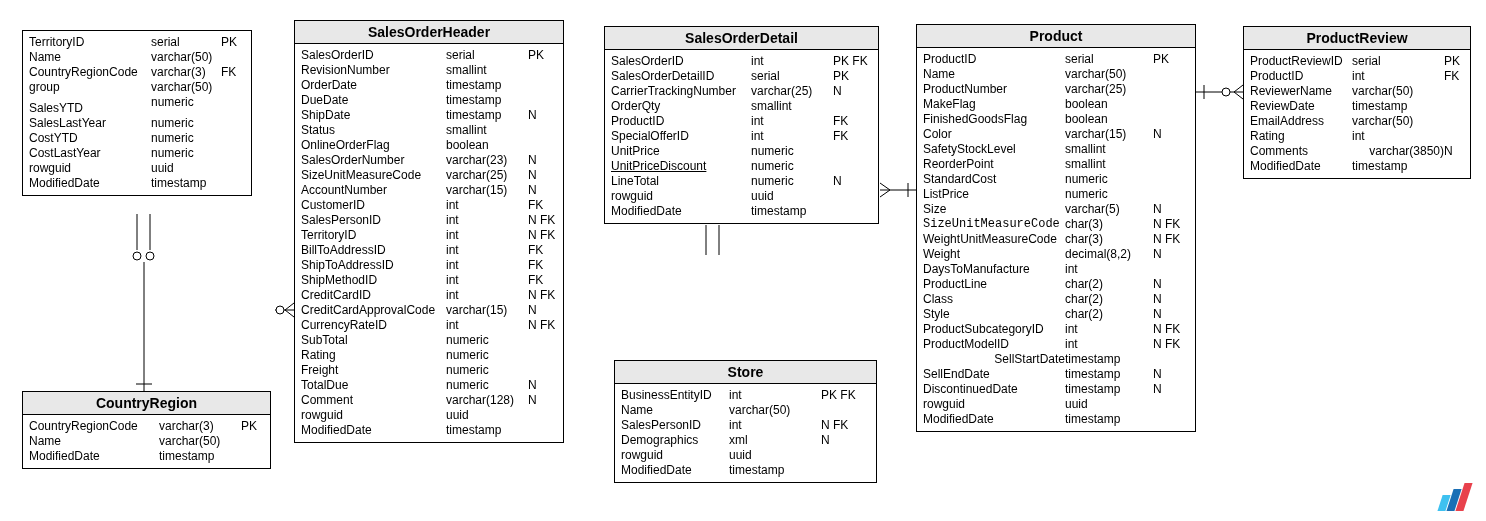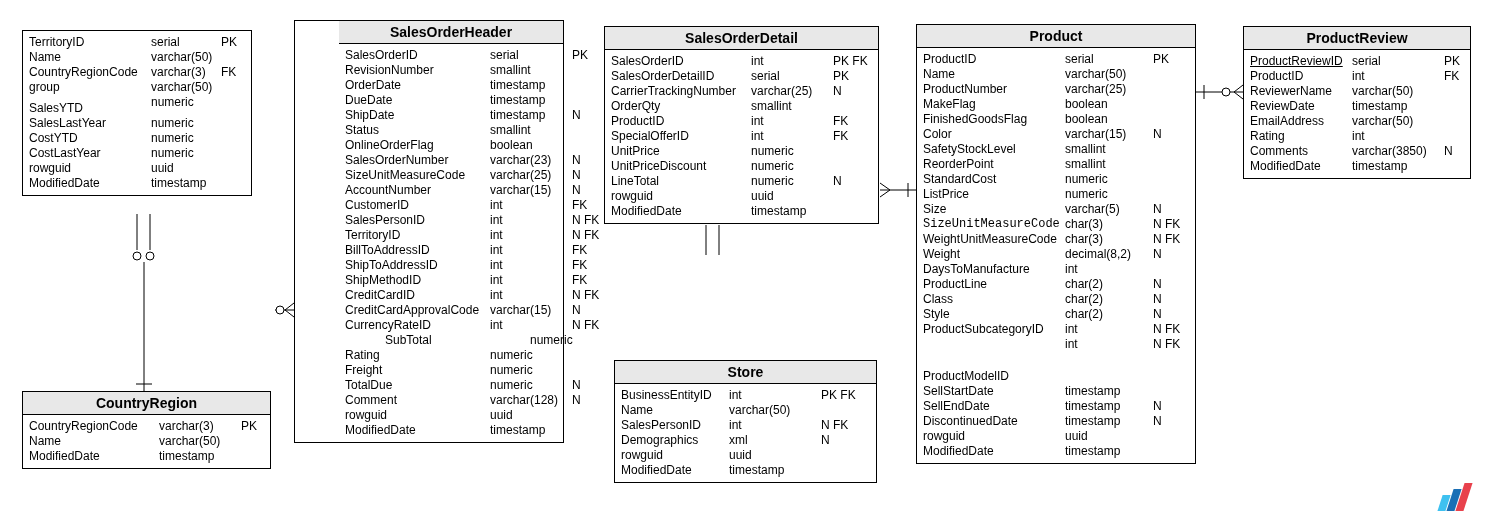--- a/index.html
+++ b/index.html
@@ -176,7 +176,7 @@
         </div>
       </div>
     </div>
-    <div class="table-box" style="left: 294px; top: 20px; width: 270px; padding-left: 44px;">
+    <div class="table-box" style="left: 294px; top: 20px; width: 270px;">
       <div class="table-header">SalesOrderHeader</div>
       <div class="table-body">
         <div class="row">

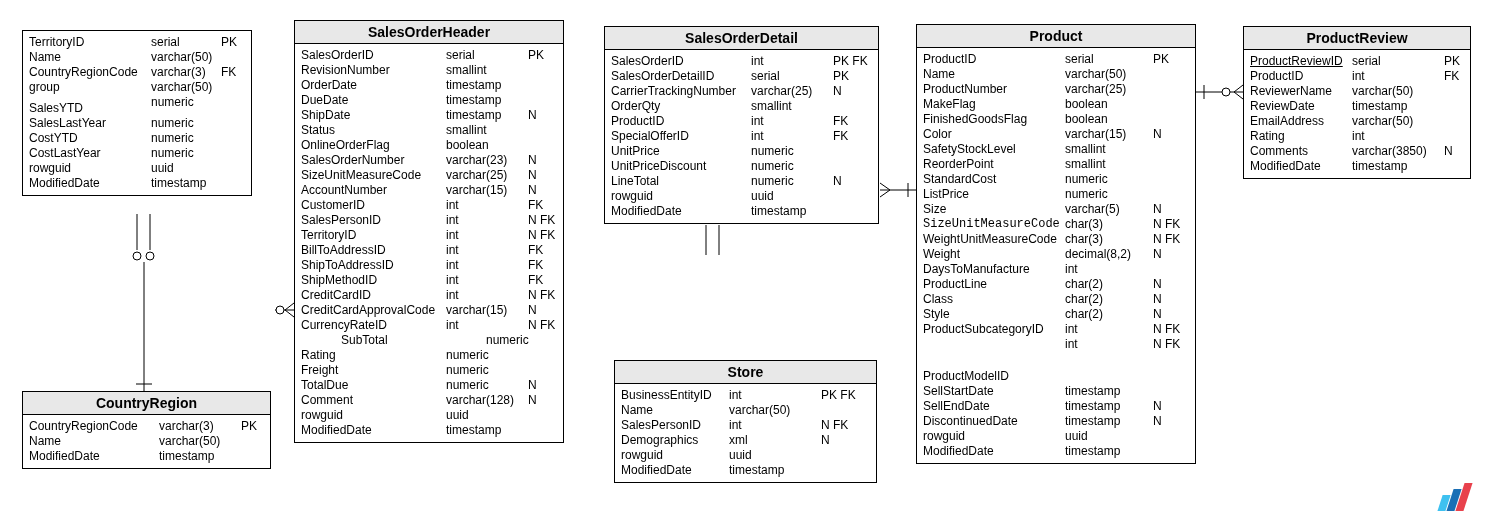--- a/index.html
+++ b/index.html
@@ -540,7 +540,7 @@
       <div class="table-header">ProductReview</div>
       <div class="table-body">
         <div class="row">
-          <span class="col-name" style="width: 102px; text-decoration: underline;">ProductReviewID</span>
+          <span class="col-name" style="width: 102px;">ProductReviewID</span>
           <span class="col-type" style="width: 92px;">serial</span>
           <span class="col-flags" style="width: 24px;">PK</span>
         </div>

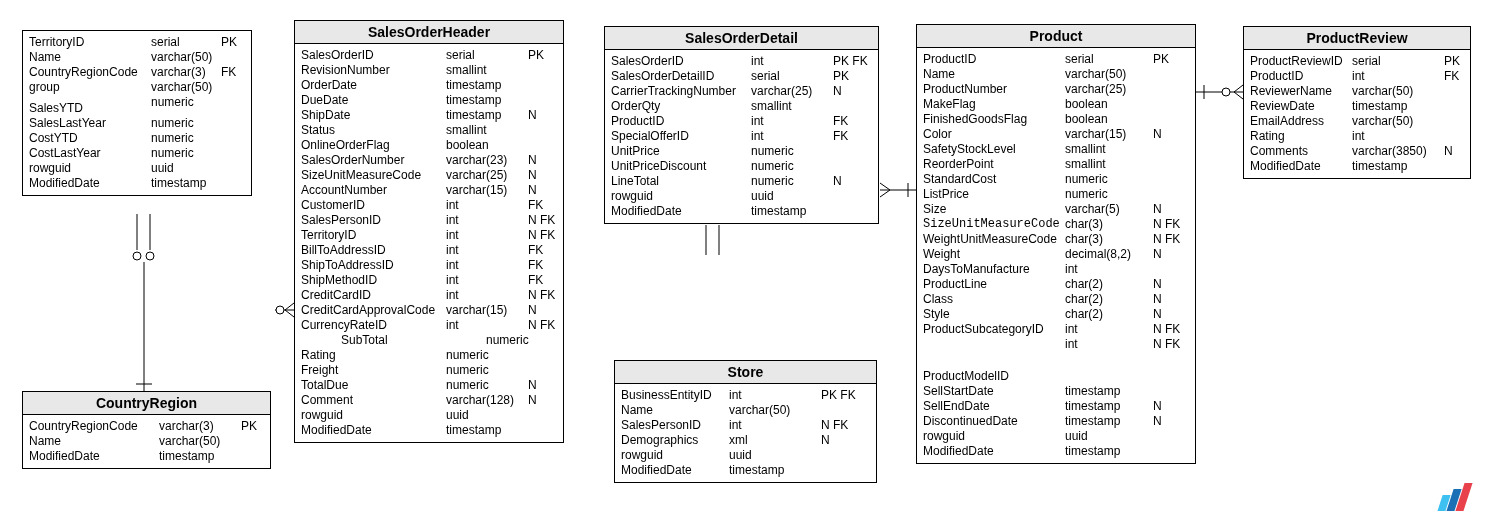--- a/index.html
+++ b/index.html
@@ -571,7 +571,7 @@
         </div>
         <div class="row">
           <span class="col-name" style="width: 102px;">Comments</span>
-          <span class="col-type" style="width: 92px;">varchar(3850)</span>
+          <span class="col-type" style="width: 92px; text-align: right;">varchar(3850)</span>
           <span class="col-flags" style="width: 24px;">N</span>
         </div>
         <div class="row">

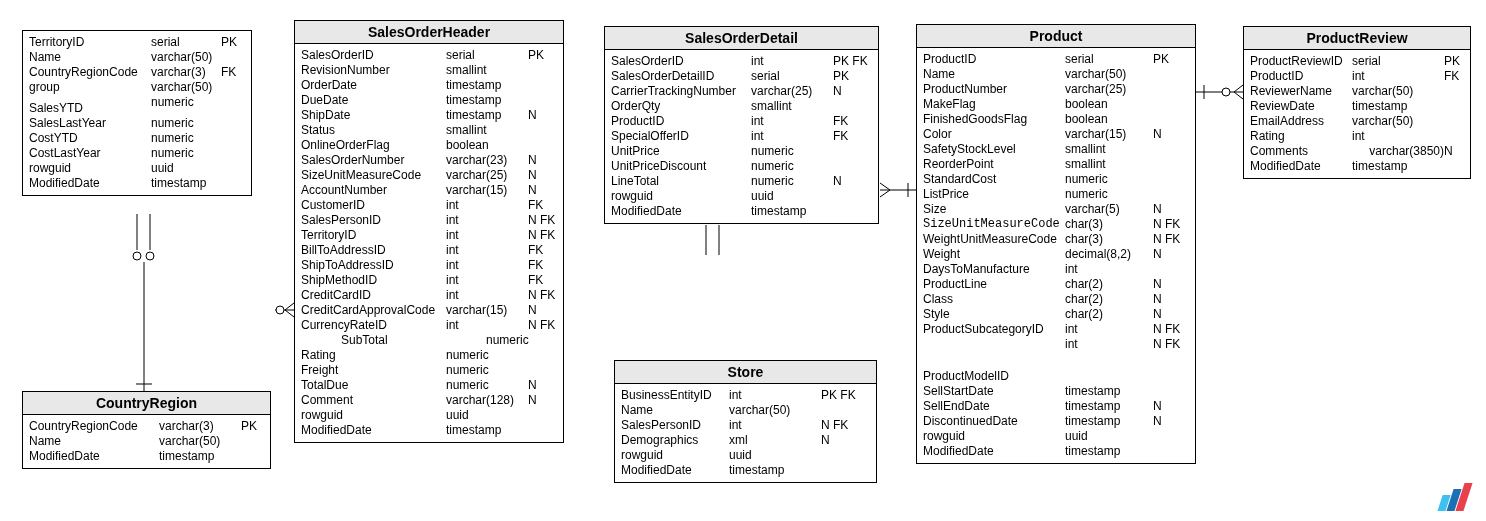--- a/index.html
+++ b/index.html
@@ -350,7 +350,7 @@
           <span class="col-flags" style="width: 38px;"></span>
         </div>
         <div class="row">
-          <span class="col-name" style="width: 140px;">UnitPriceDiscount</span>
+          <span class="col-name" style="width: 140px; text-decoration: underline;">UnitPriceDiscount</span>
           <span class="col-type" style="width: 82px;">numeric</span>
           <span class="col-flags" style="width: 38px;"></span>
         </div>

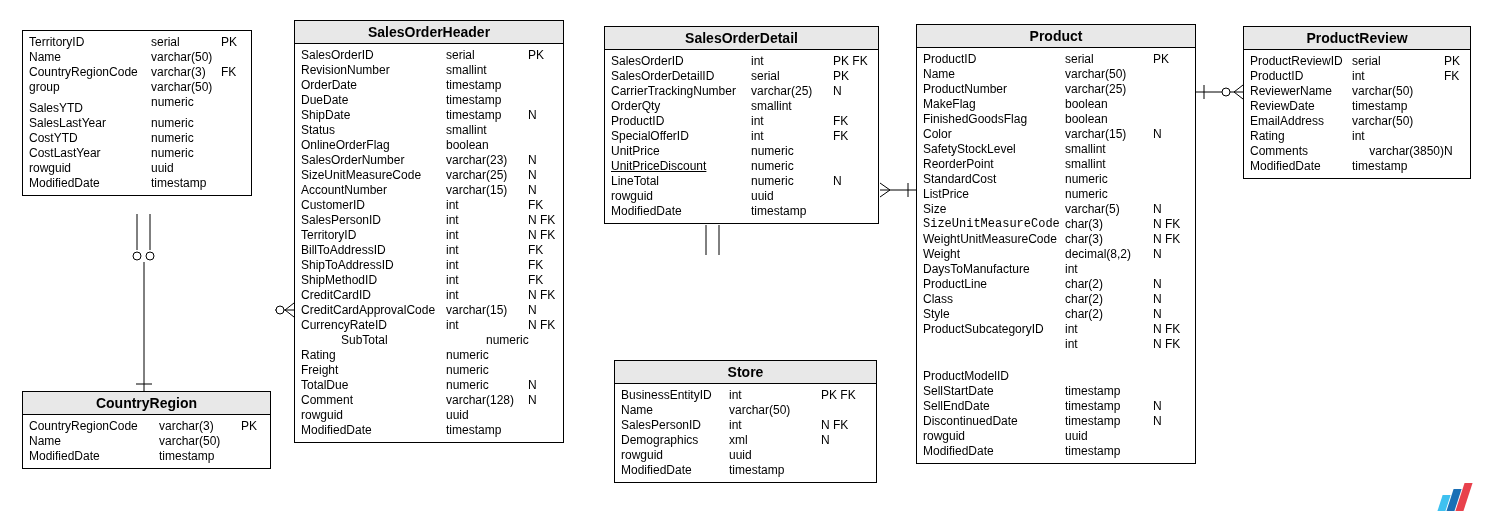--- a/index.html
+++ b/index.html
@@ -275,7 +275,7 @@
           <span class="col-flags" style="width: 34px;">N FK</span>
         </div>
         <div class="row">
-          <span class="col-name" style="width: 145px; margin-left: 40px;">SubTotal</span>
+          <span class="col-name" style="width: 145px;">SubTotal</span>
           <span class="col-type" style="width: 82px;">numeric</span>
           <span class="col-flags" style="width: 34px;"></span>
         </div>

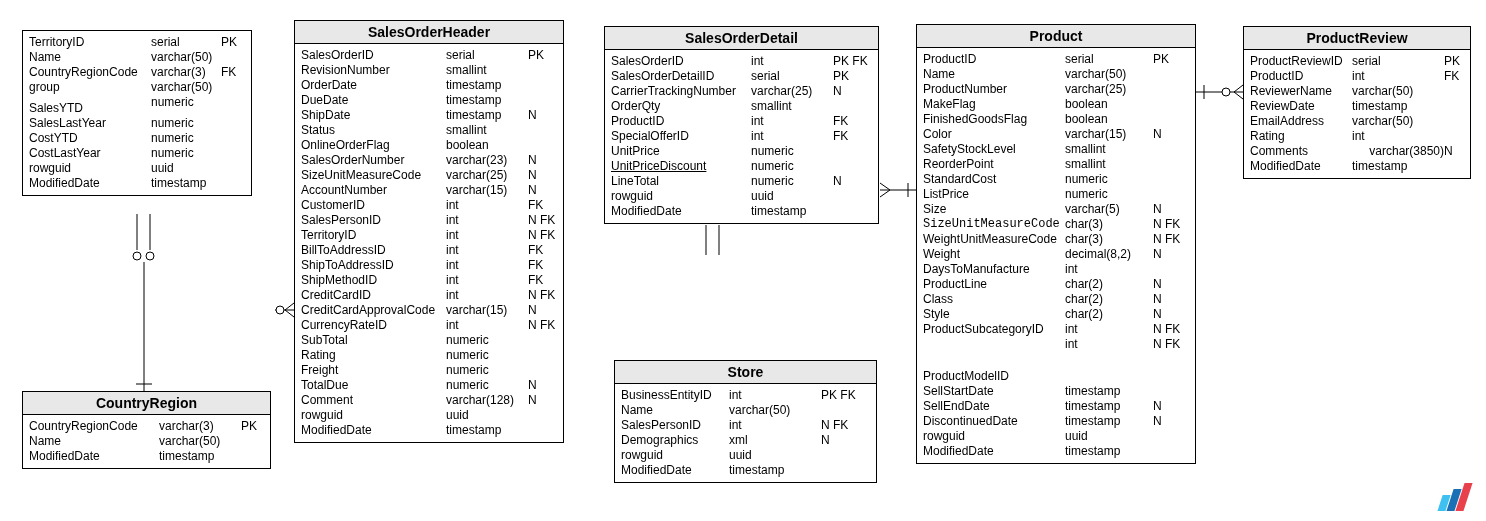--- a/index.html
+++ b/index.html
@@ -505,7 +505,7 @@
           <span class="col-flags" style="width: 34px;">N FK</span>
         </div>
         <div class="row">
-          <span class="col-name" style="width: 142px; margin-top: 32px;">ProductModelID</span>
+          <span class="col-name" style="width: 142px;">ProductModelID</span>
           <span class="col-type" style="width: 88px;">int</span>
           <span class="col-flags" style="width: 34px;">N FK</span>
         </div>

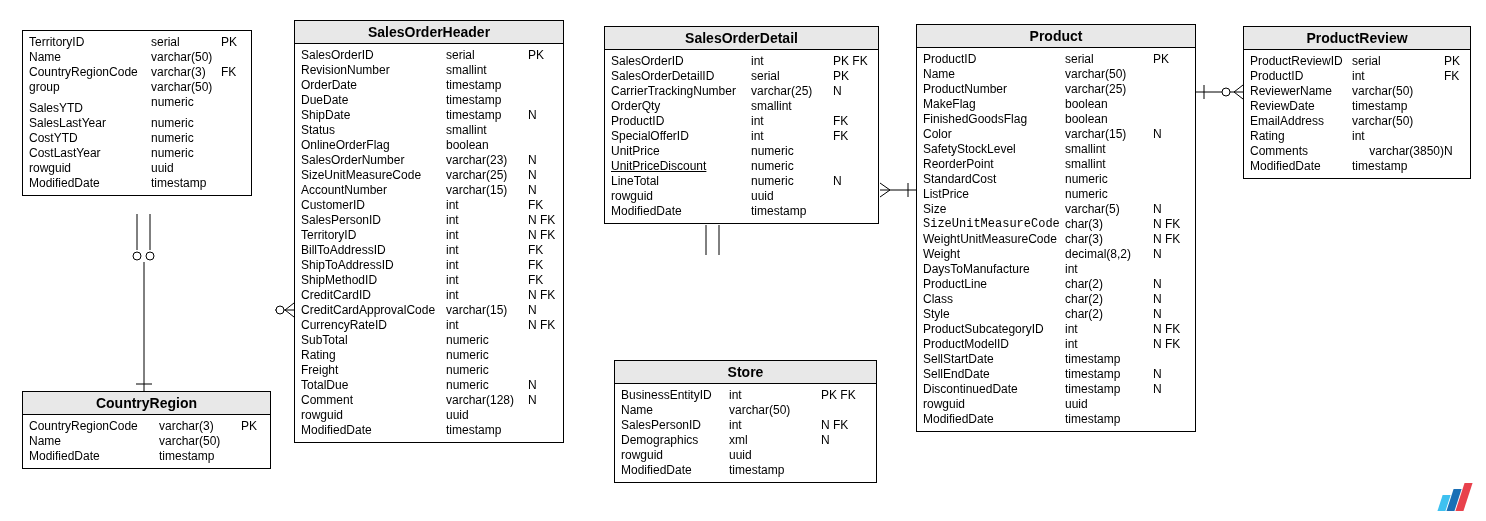--- a/index.html
+++ b/index.html
@@ -510,7 +510,7 @@
           <span class="col-flags" style="width: 34px;">N FK</span>
         </div>
         <div class="row">
-          <span class="col-name" style="width: 142px;">SellStartDate</span>
+          <span class="col-name" style="width: 142px; text-align: right;">SellStartDate</span>
           <span class="col-type" style="width: 88px;">timestamp</span>
           <span class="col-flags" style="width: 34px;"></span>
         </div>

